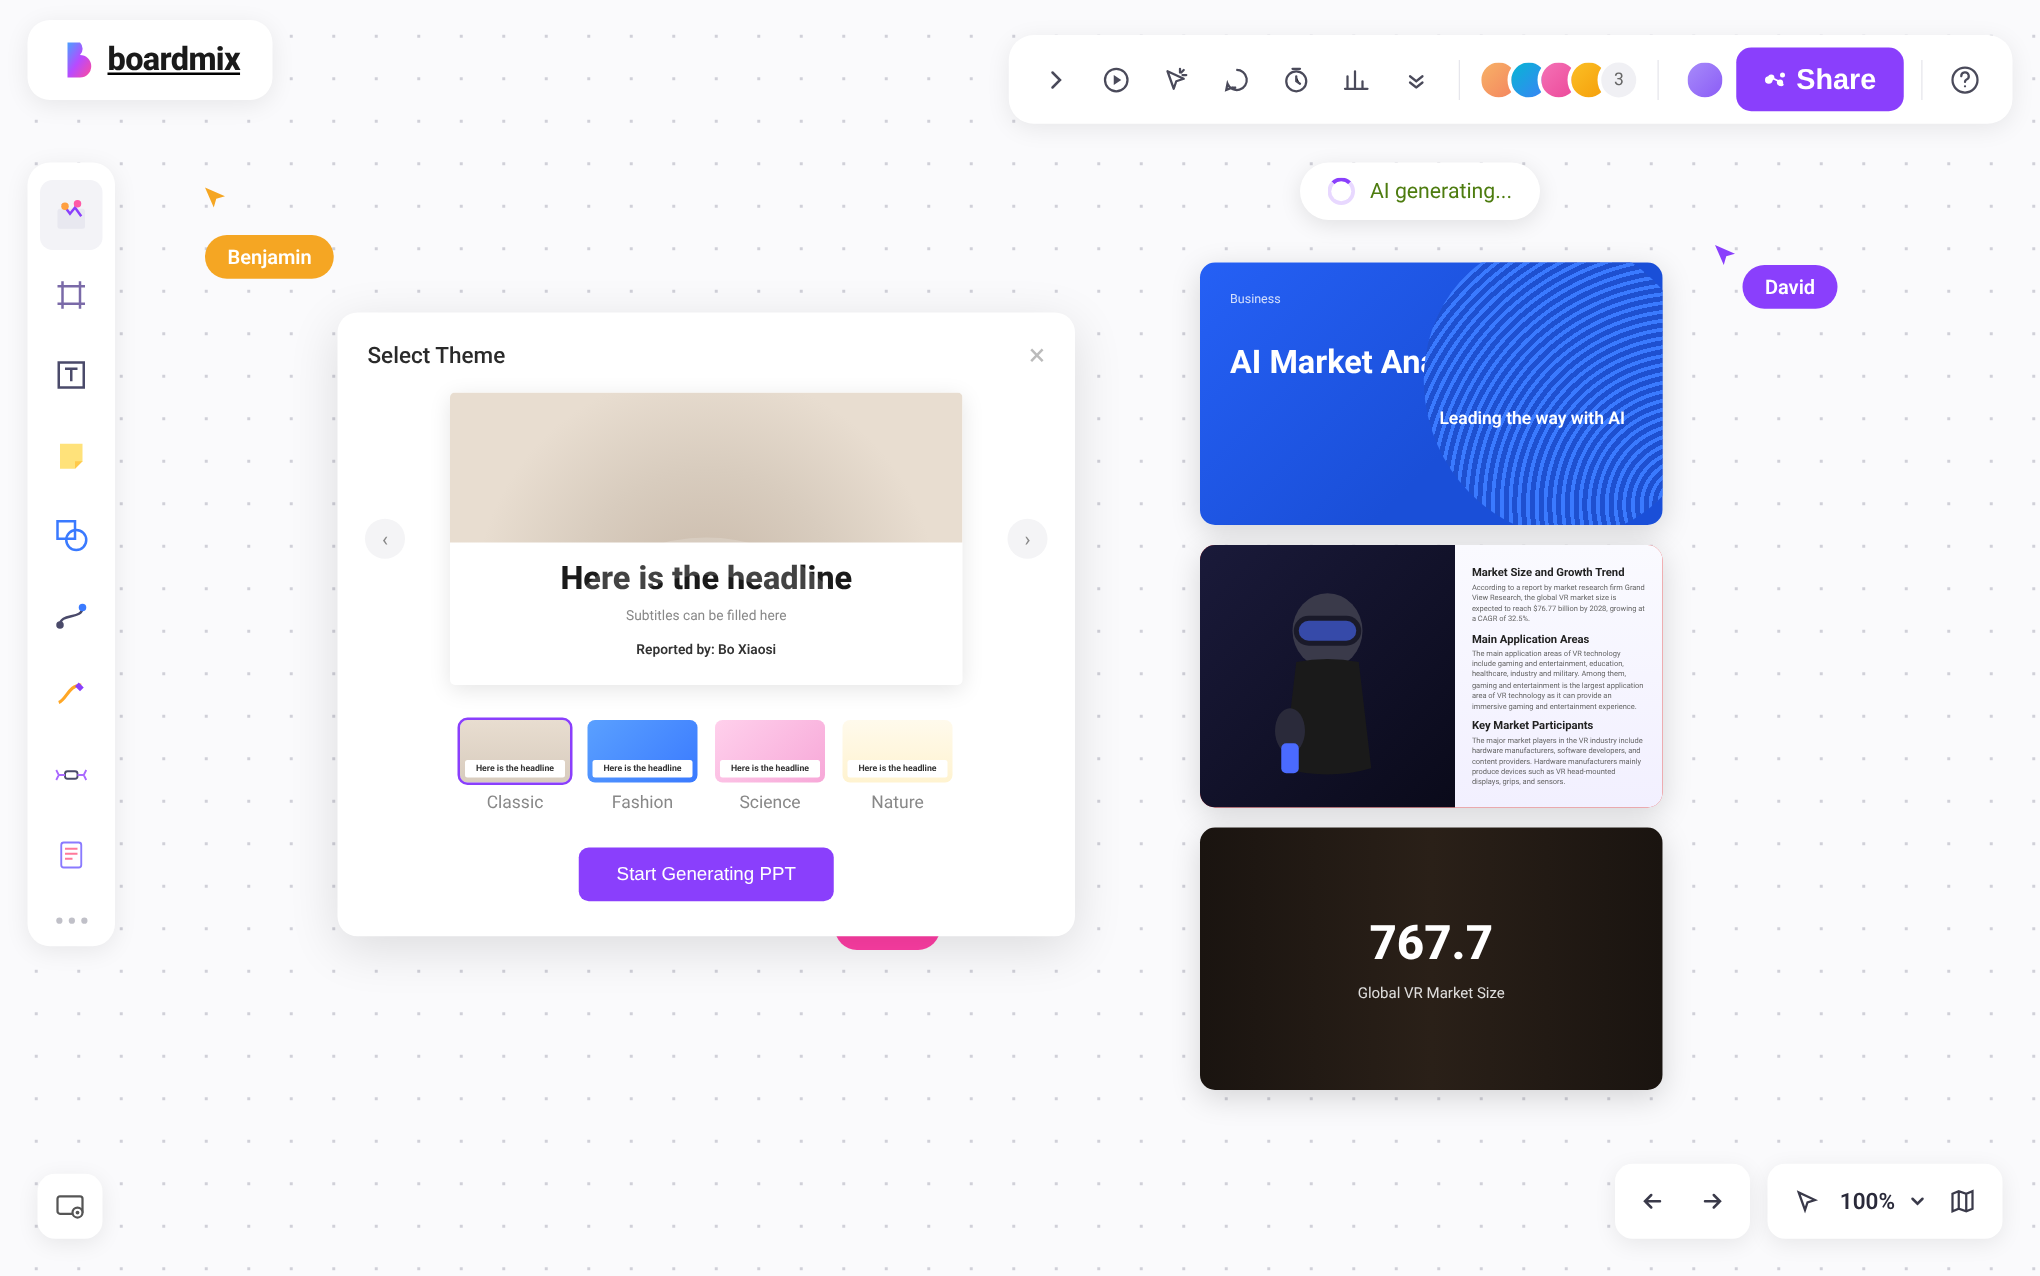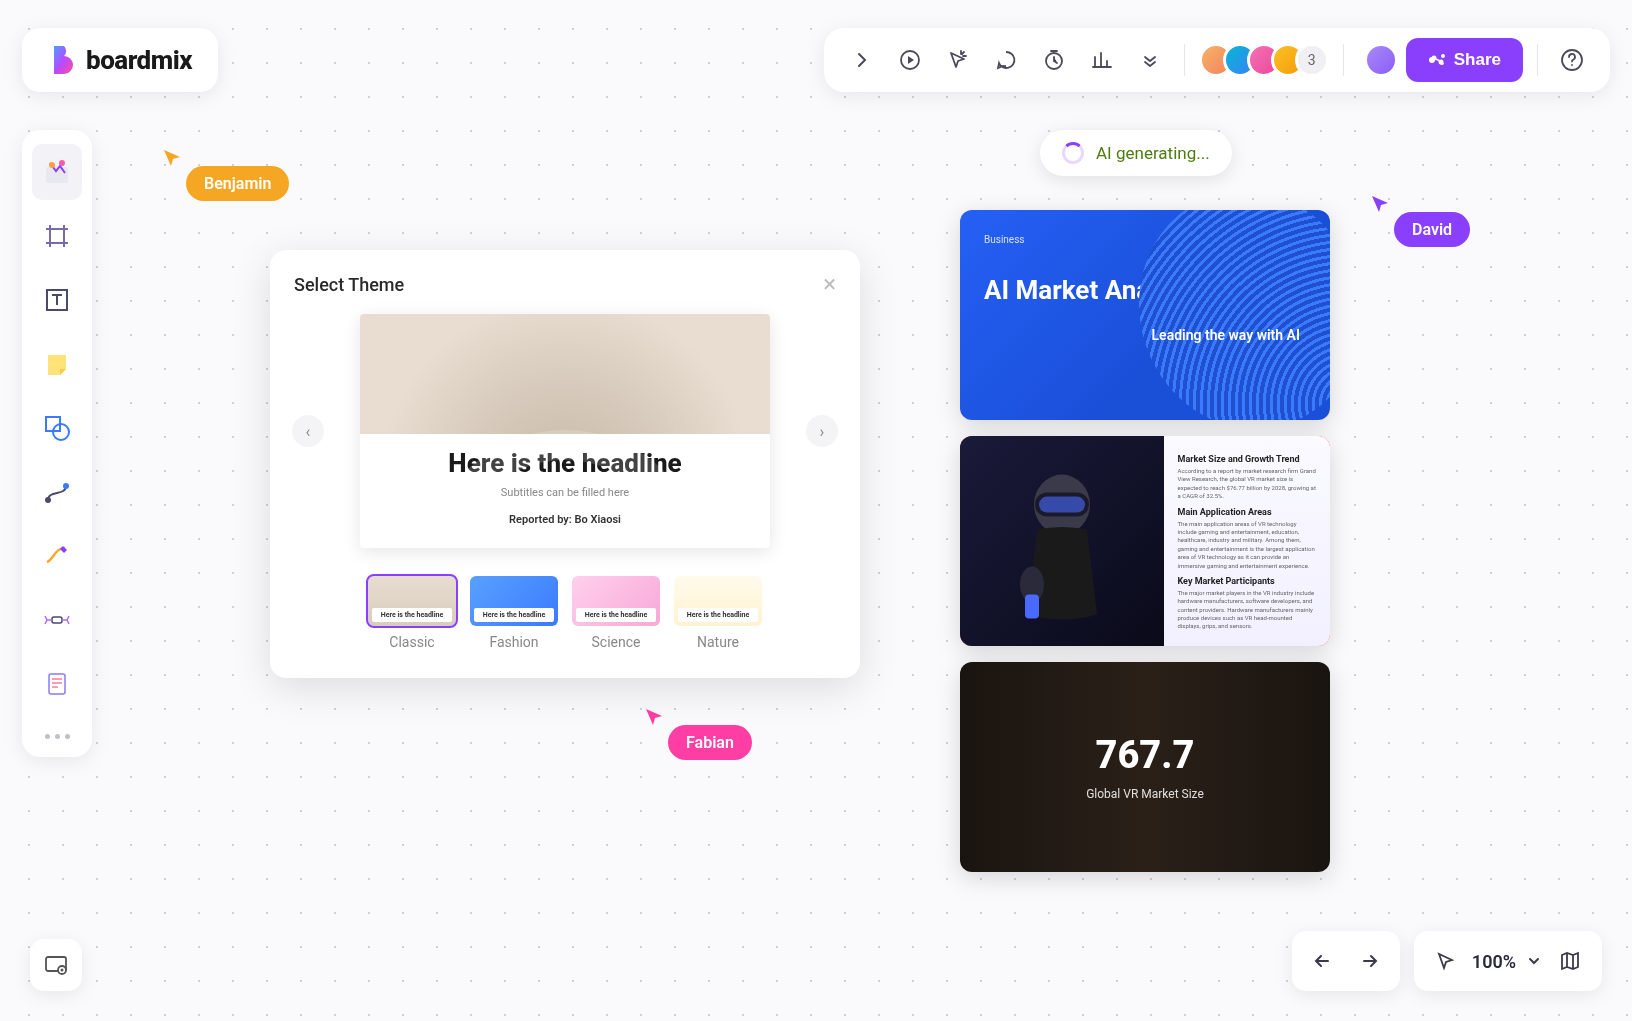--- a/index.html
+++ b/index.html
@@ -19,11 +19,11 @@
 }
 
 .logo-card {
-  position: absolute; top: 28px; left: 22px;
+  position: absolute; top: 16px; left: 22px;
   background: #fff; border-radius: 18px;
   box-shadow: 0 4px 20px rgba(0,0,0,0.08);
   padding: 16px 26px;
-  display: flex; align-items: center; gap: 10px;
+  display: flex; align-items: center; gap: 10px; text-decoration: underline;
 }
 .logo-mark { width: 28px; height: 32px; }
 .logo-text { font-size: 26px; font-weight: 800; color: #1a1a1a; letter-spacing: -0.5px; }

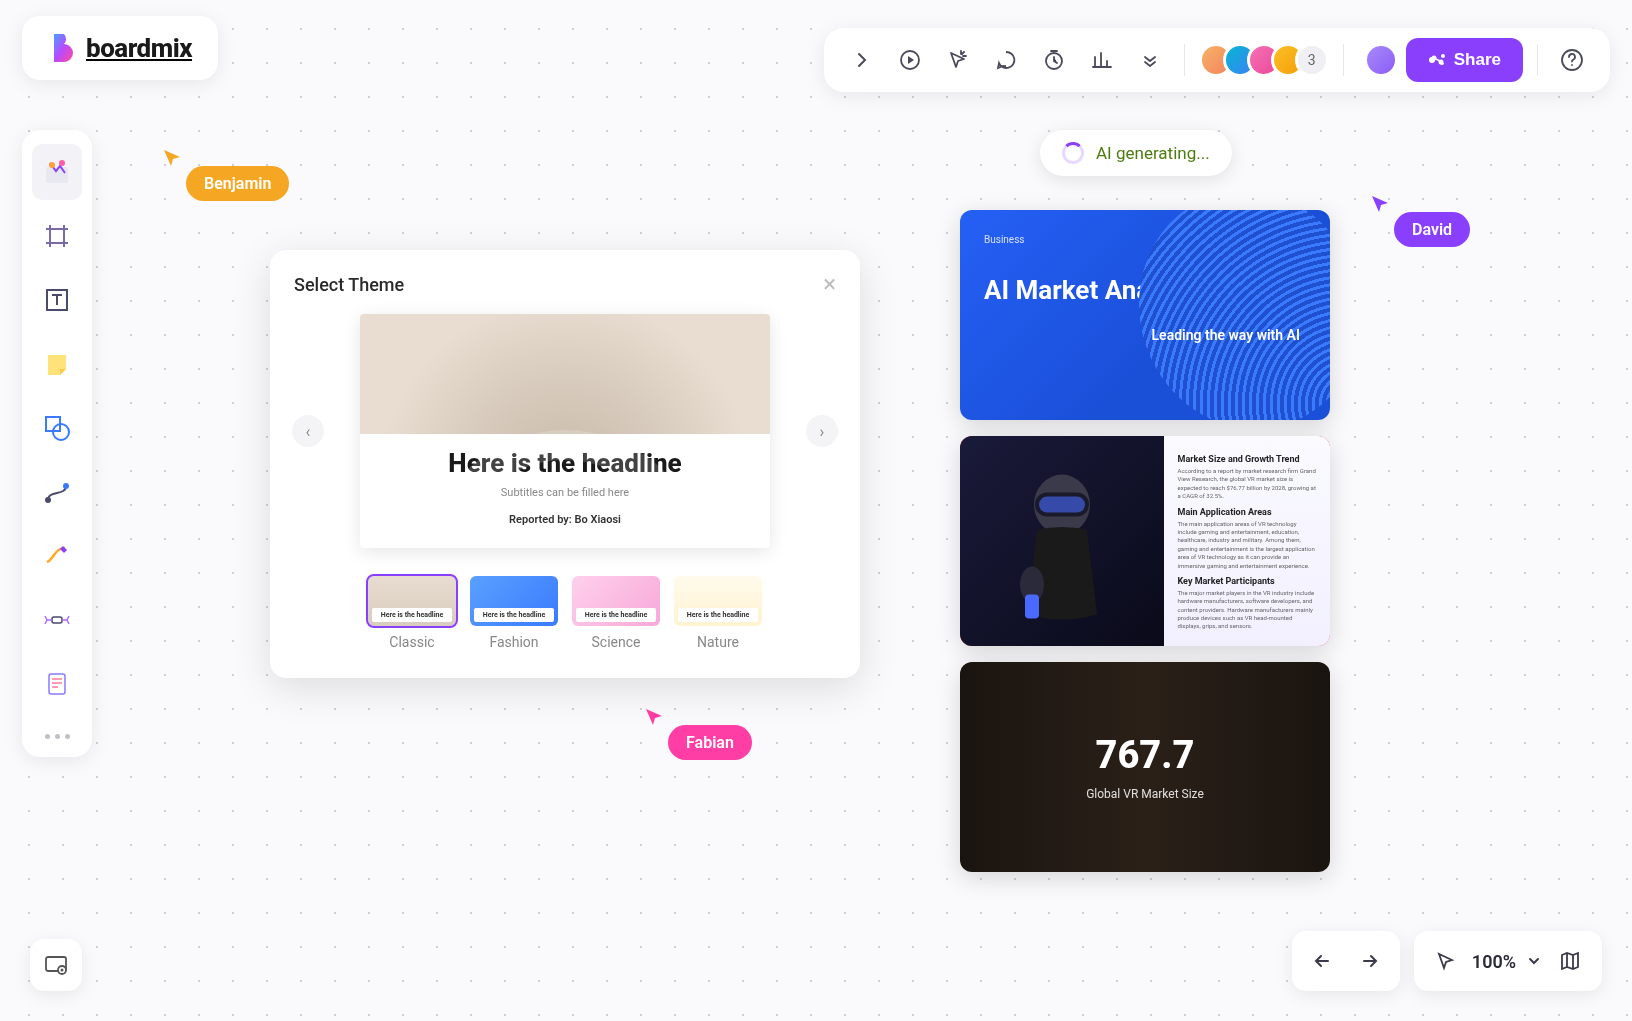--- a/index.html
+++ b/index.html
@@ -52,7 +52,7 @@
 .share-btn {
   background: #8a3ffc; color: #fff; border: none;
   padding: 12px 22px; border-radius: 12px;
-  font-size: 17px; font-weight: 600;
+  font-size: 23px; font-weight: 600;
   display: flex; align-items: center; gap: 8px; cursor: pointer; justify-content: space-between;
 }
 .help-btn { width: 40px; height: 40px; display: flex; align-items: center; justify-content: center; color: #4a4a5a; cursor: pointer; }

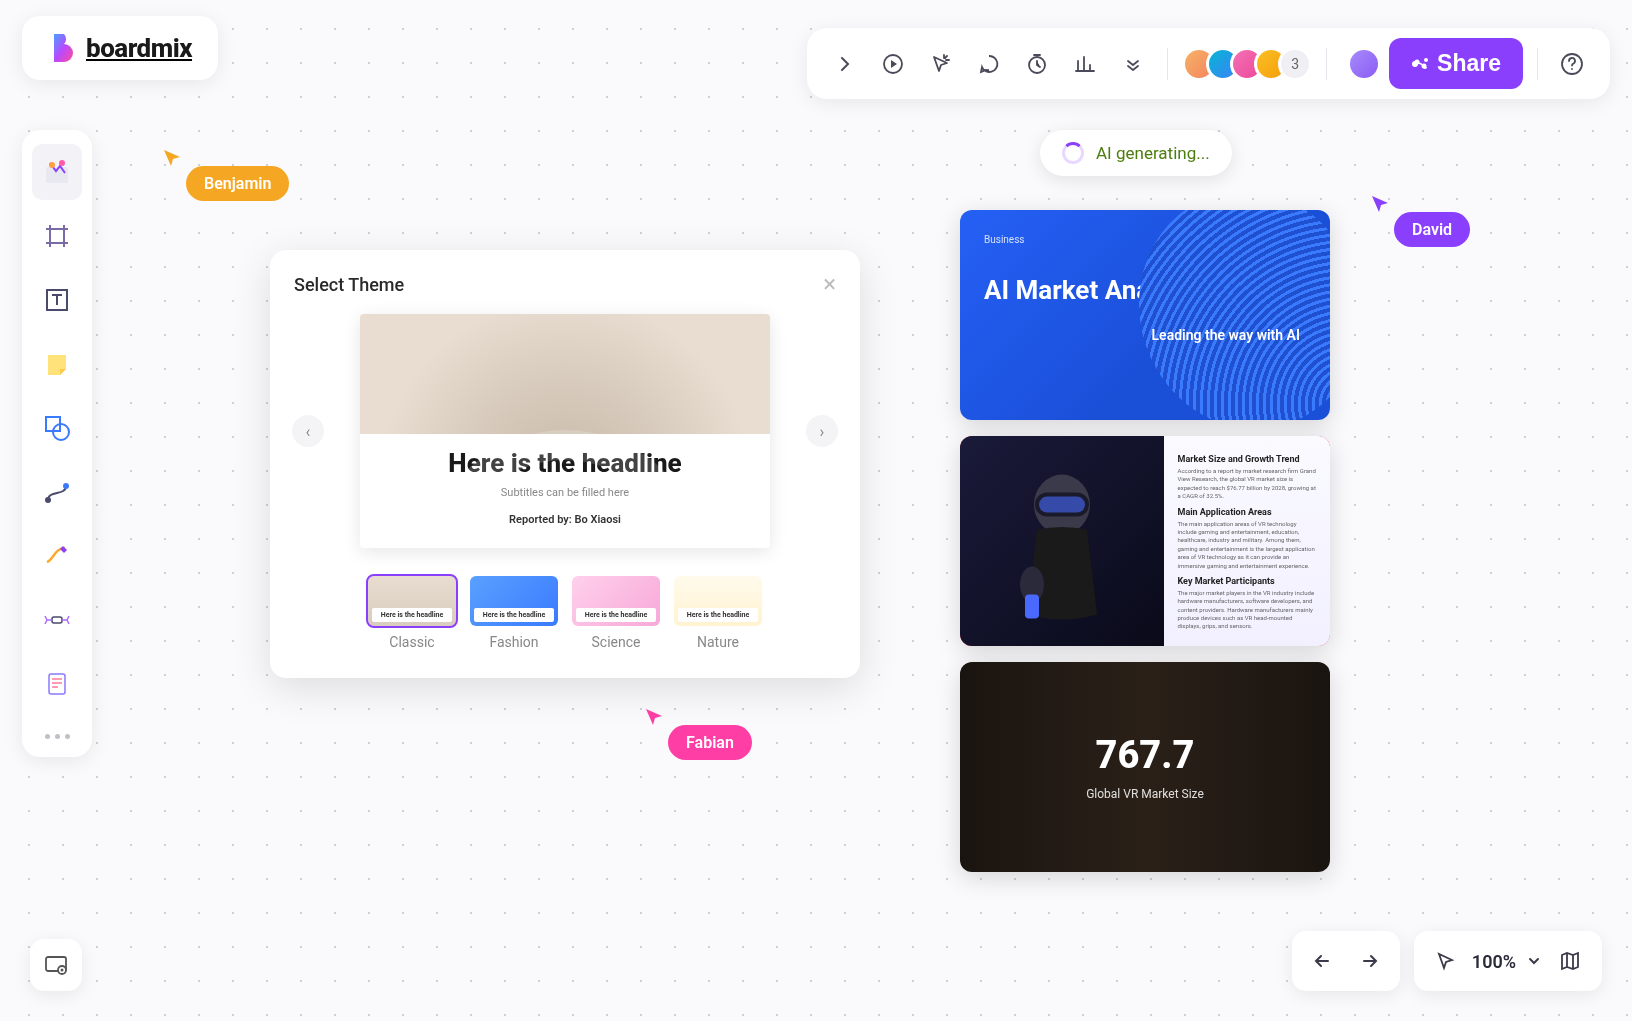--- a/index.html
+++ b/index.html
@@ -376,7 +376,7 @@
     </div>
 </div>
 
-<div class="cursor-tag" style="top:148px; left:162px;">
+<div class="cursor-tag" style="top:148px; left:162px;flex-direction:column;">
   <svg class="cursor-arrow" viewBox="0 0 22 22">
       <path d="M2 2l16 7-7 2-2 7z" fill="#f5a623"></path>
     </svg>

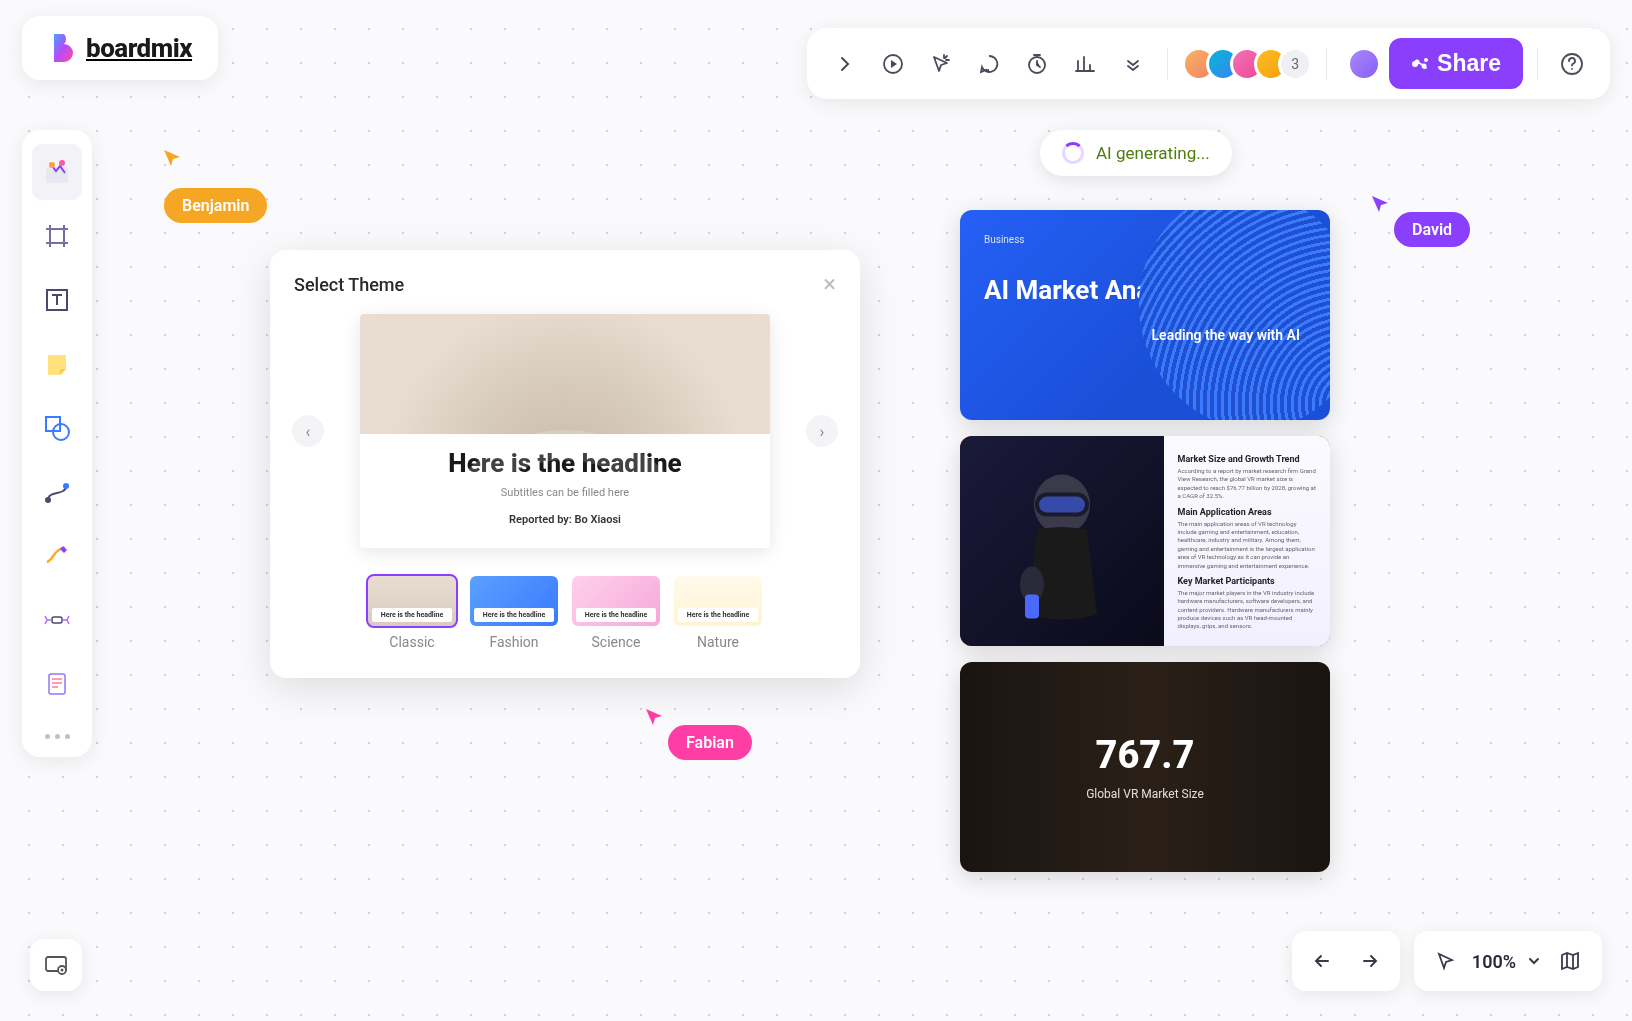--- a/index.html
+++ b/index.html
@@ -443,6 +443,7 @@
       <span class="thumb-label">Nature</span>
     </div>
   </div>
+  <button class="generate-btn">Start Generating PPT</button>
 </div>
 
 <div class="slide slide1">

